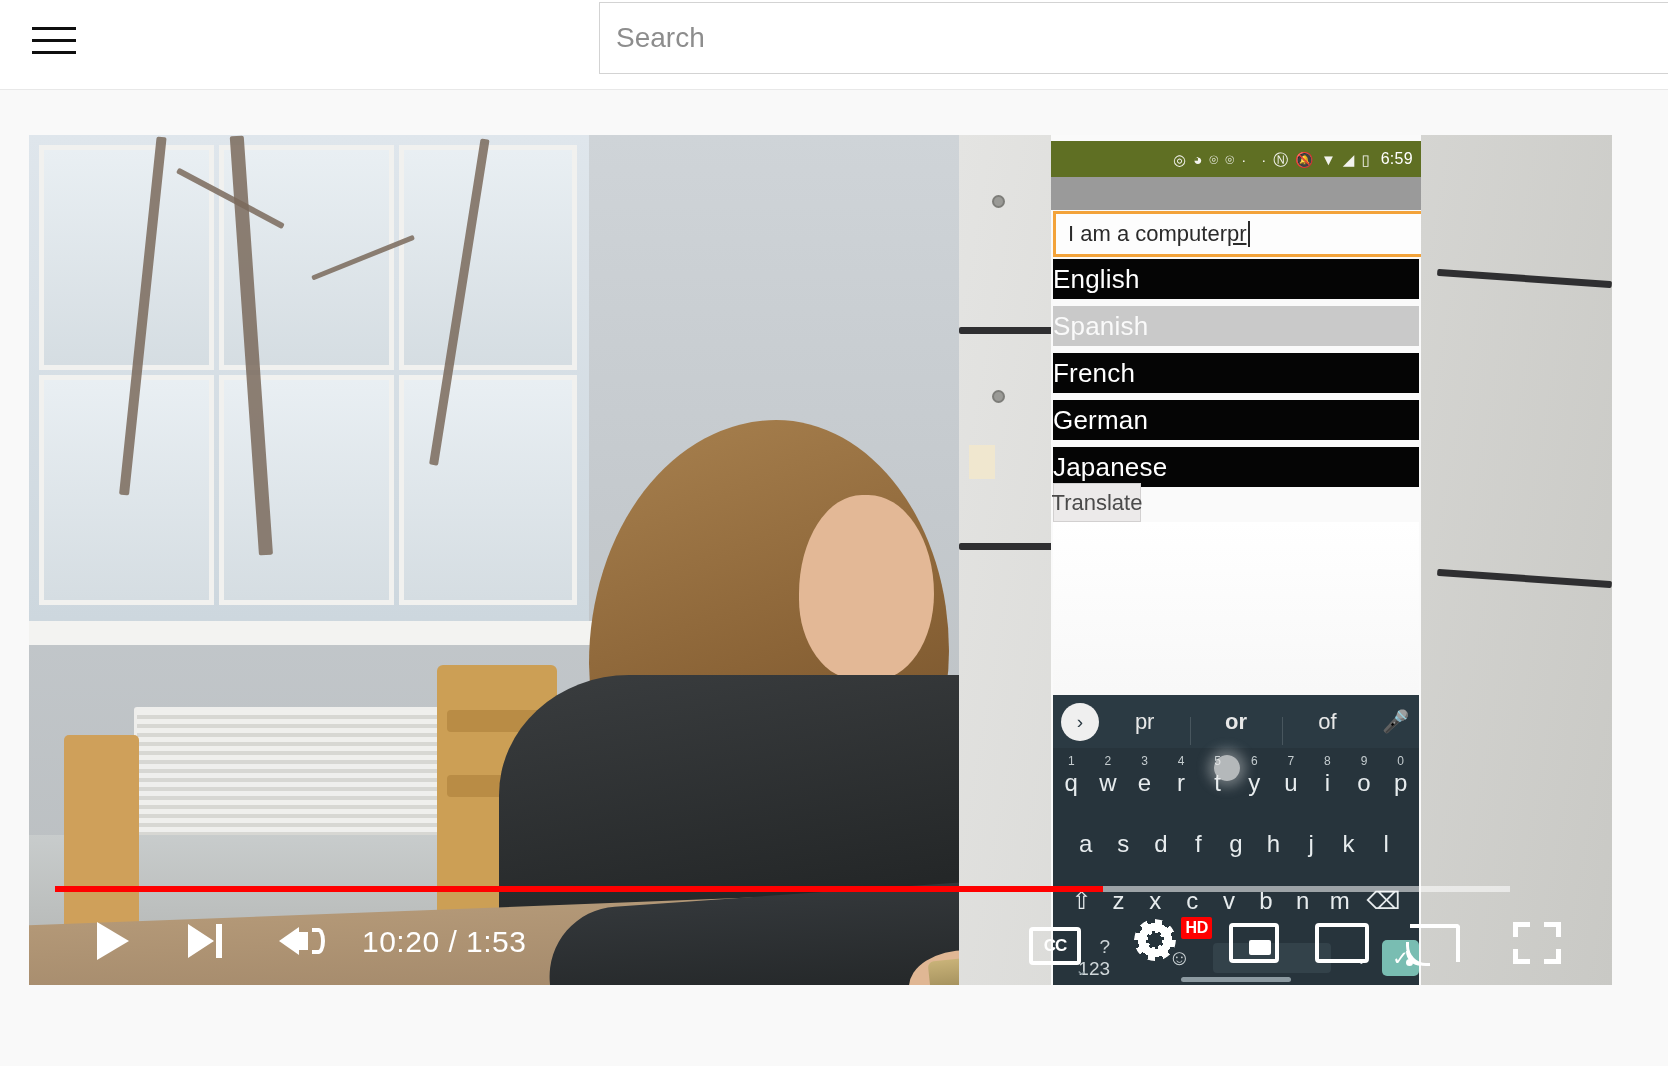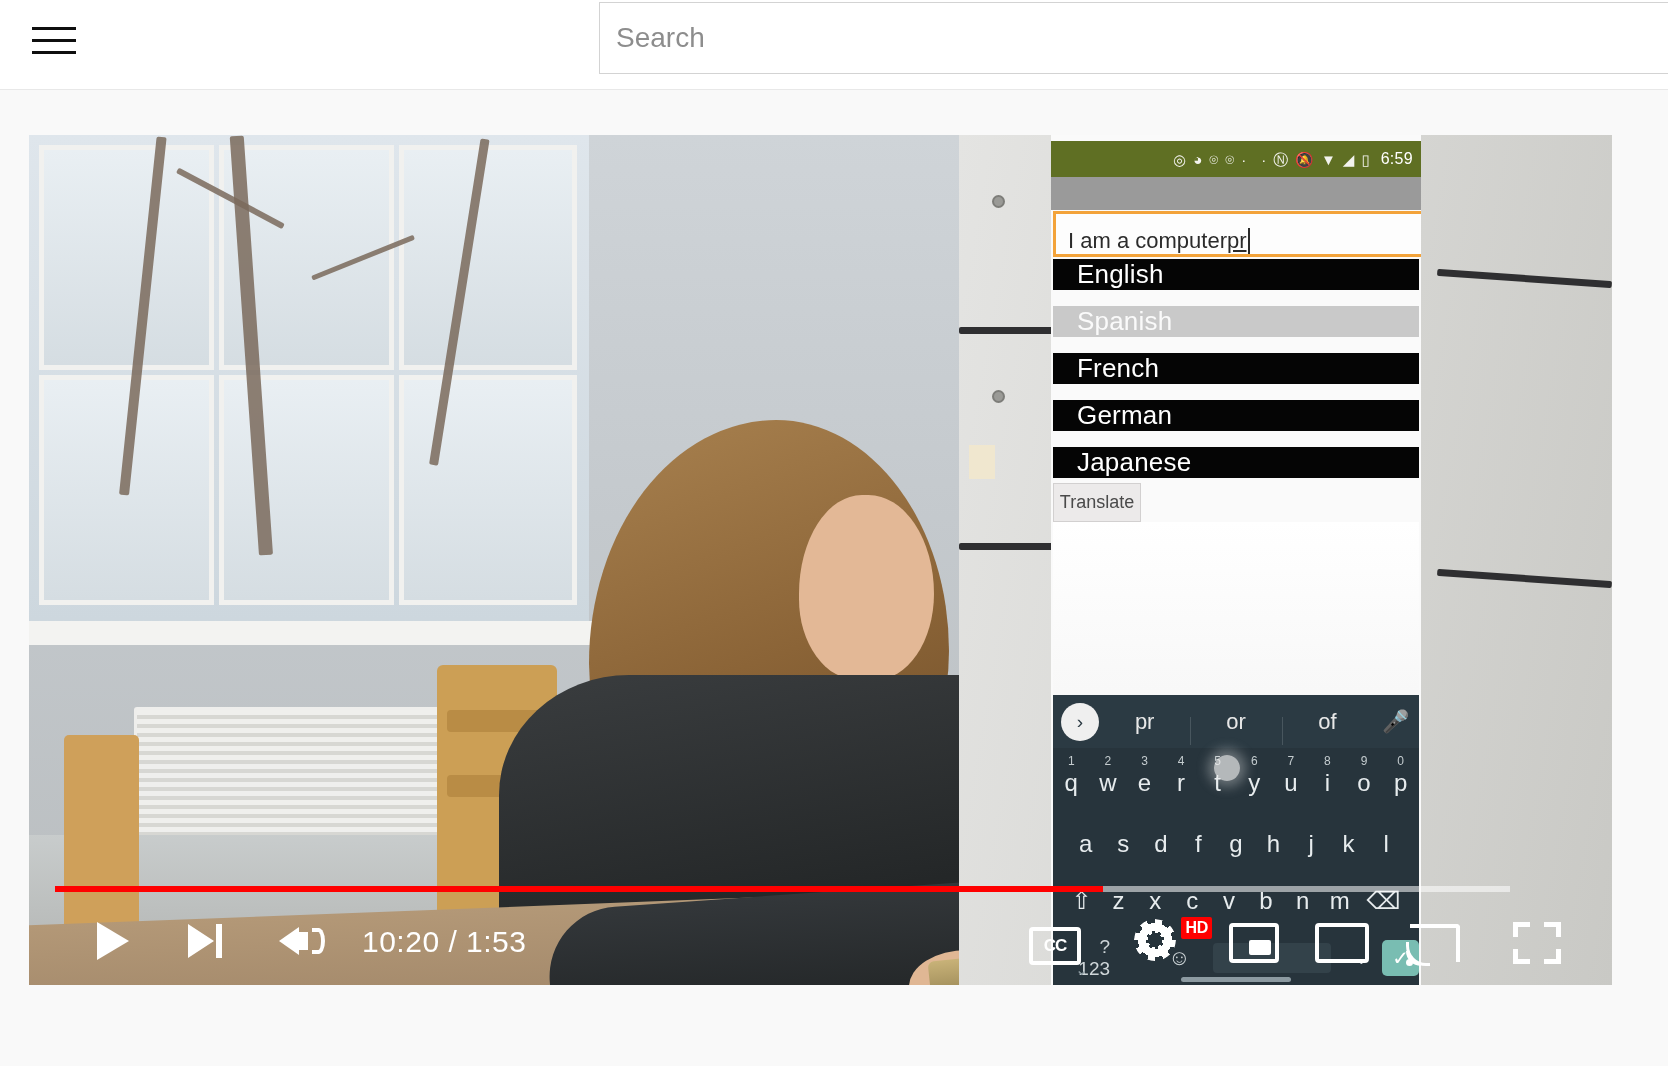--- a/index.html
+++ b/index.html
@@ -195,7 +195,7 @@
   #phone-textfield {
     position: absolute; left: 2px; top: 76px; width: 432px; height: 46px;
     background: #fdfdfd; border: 3px solid #f3a33a;
-    display: flex; align-items: flex-end; padding-left: 12px;
+    display: flex; align-items: center; padding-left: 12px;
   }
   #phone-textfield .val {
     font-size: 22px; color: #2b2b2b; font-family: "Liberation Sans", sans-serif;

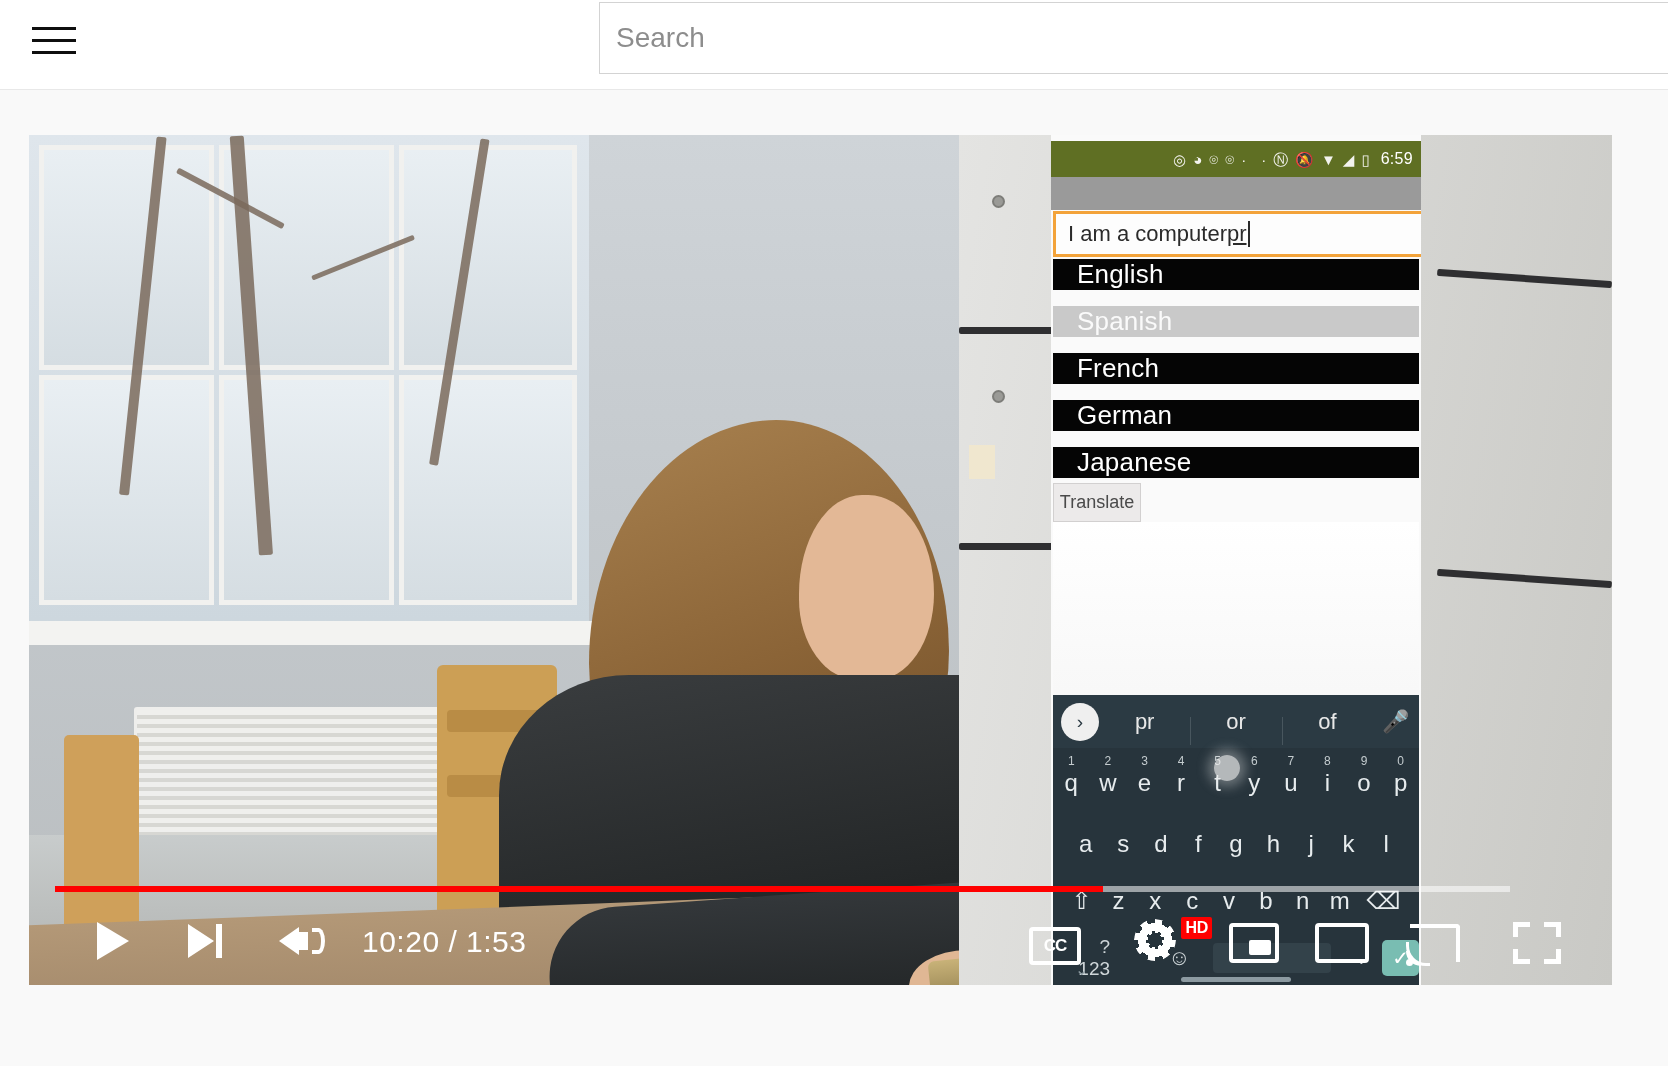--- a/index.html
+++ b/index.html
@@ -206,8 +206,8 @@
     background: #2b2b2b; margin-left: 1px; vertical-align: -5px;
   }
   .lang-row {
-    position: absolute; left: 2px; width: 366px; height: 31px;
-    display: flex; align-items: center; padding-left: 24px;
+    position: absolute; left: 2px; width: 366px; height: 40px;
+    display: flex; align-items: center; padding-left: 0;
     font-size: 26px; letter-spacing: .2px;
   }
   .lang-row.dark  { background: #050505; color: #ffffff; }

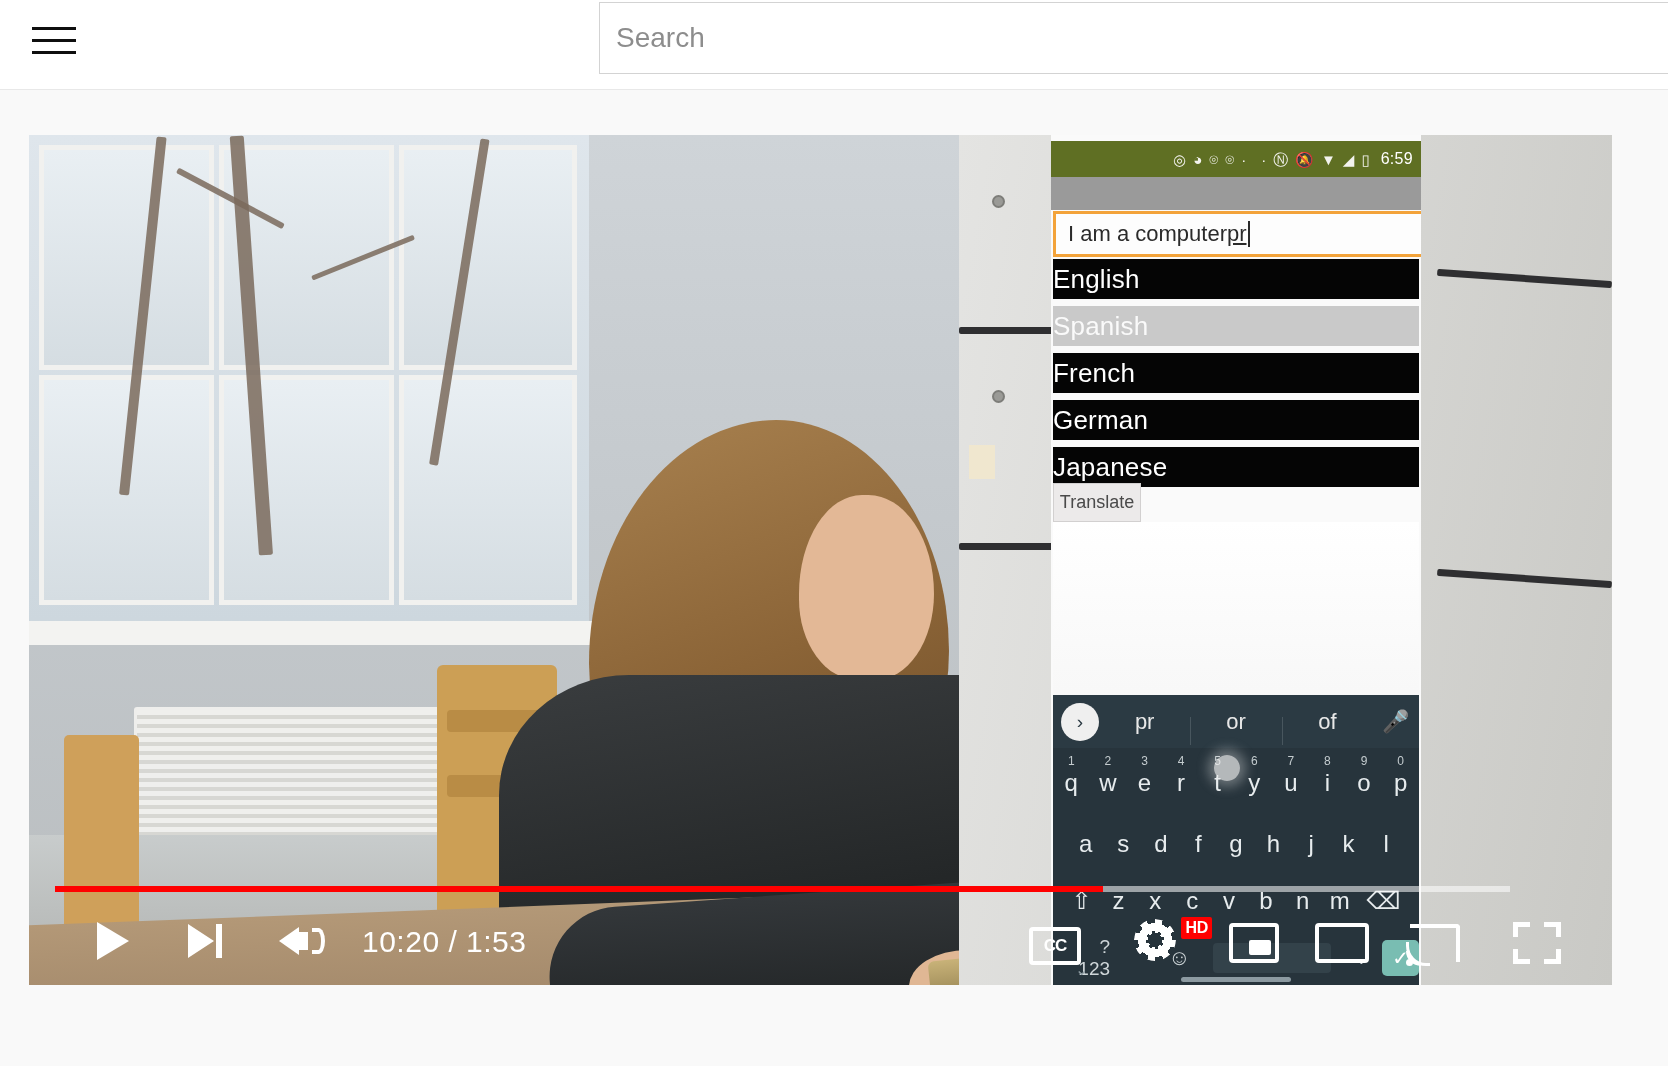--- a/index.html
+++ b/index.html
@@ -217,7 +217,7 @@
     width: 88px; height: 39px;
     background: #eceaea; border: 1px solid #d2d0d0;
     display: flex; align-items: center; justify-content: center;
-    font-size: 18px; color: #4a4a4a; cursor: pointer;
+    font-size: 22px; color: #4a4a4a; cursor: pointer;
   }
   #phone-white {
     position: absolute; left: 2px; top: 387px; width: 366px; height: 312px;

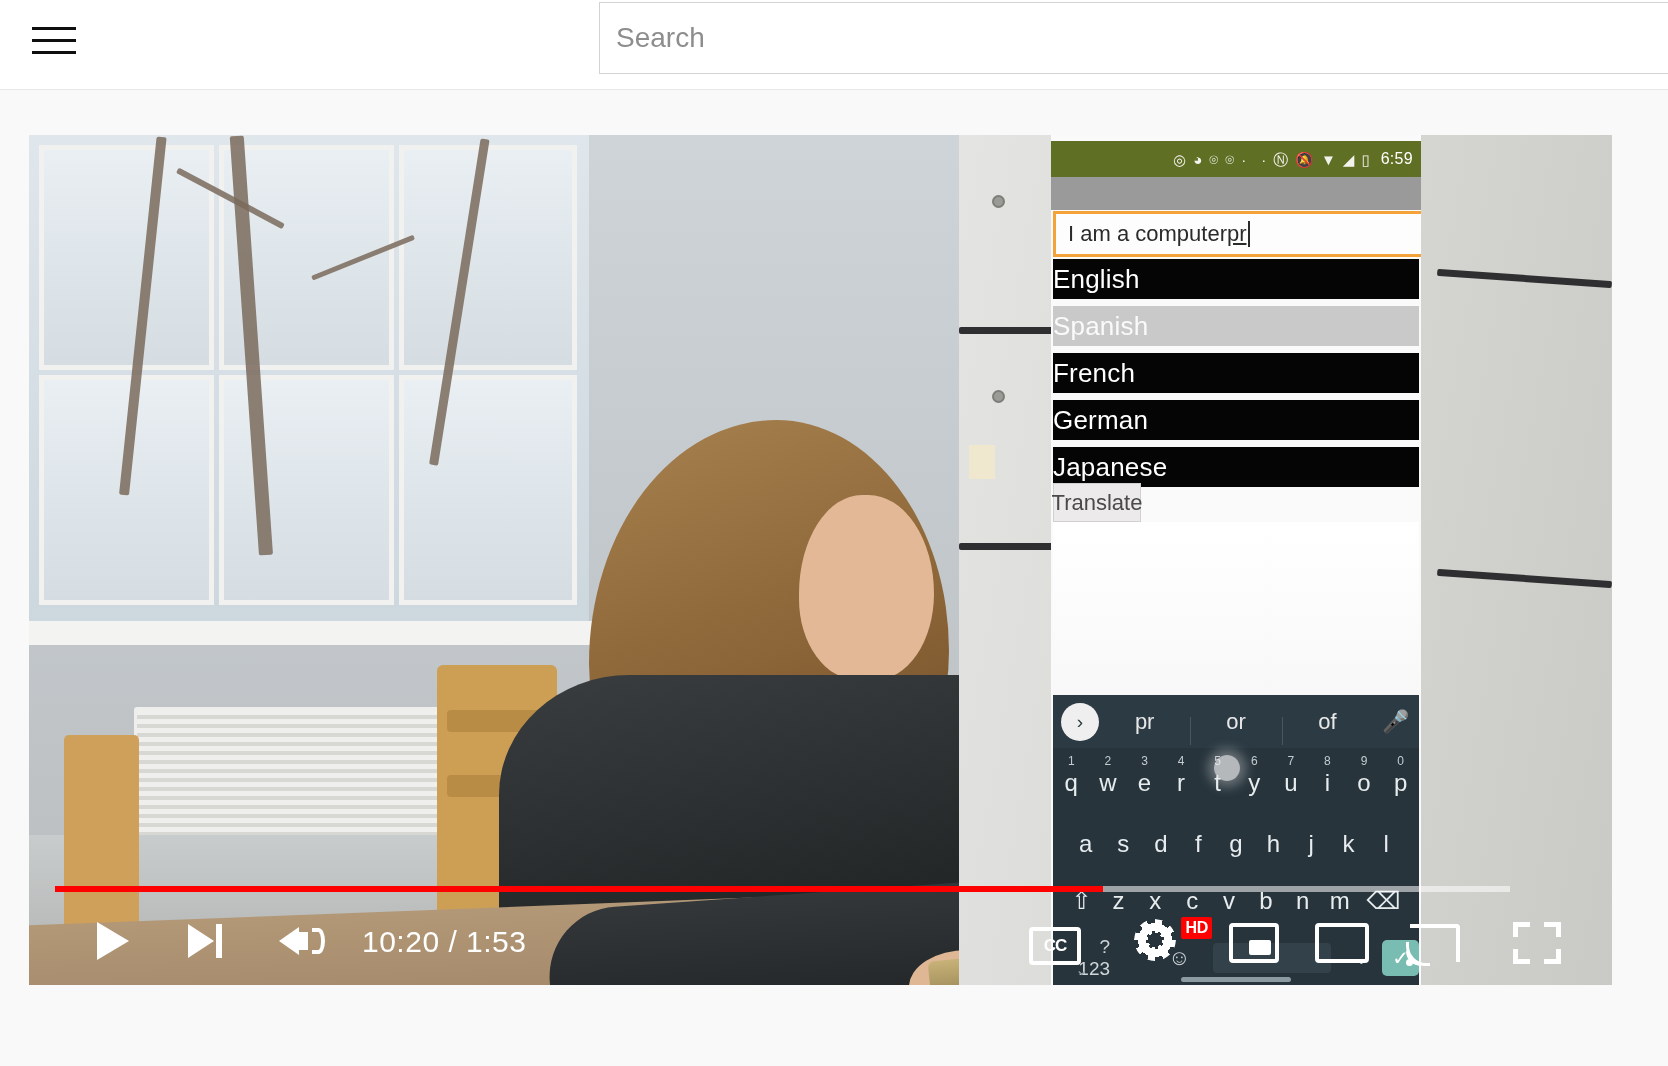--- a/index.html
+++ b/index.html
@@ -242,7 +242,7 @@
     flex: 1; text-align: center; color: #e8e8e8; font-size: 22px; cursor: pointer;
     position: relative;
   }
-  .sugg.bold { font-weight: normal; text-align: center; }
+  .sugg.bold { font-weight: bold; text-align: center; }
   .sugg + .sugg::before {
     content: ""; position: absolute; left: 0; top: 8px;
     width: 1px; height: 28px; background: #48565e;

